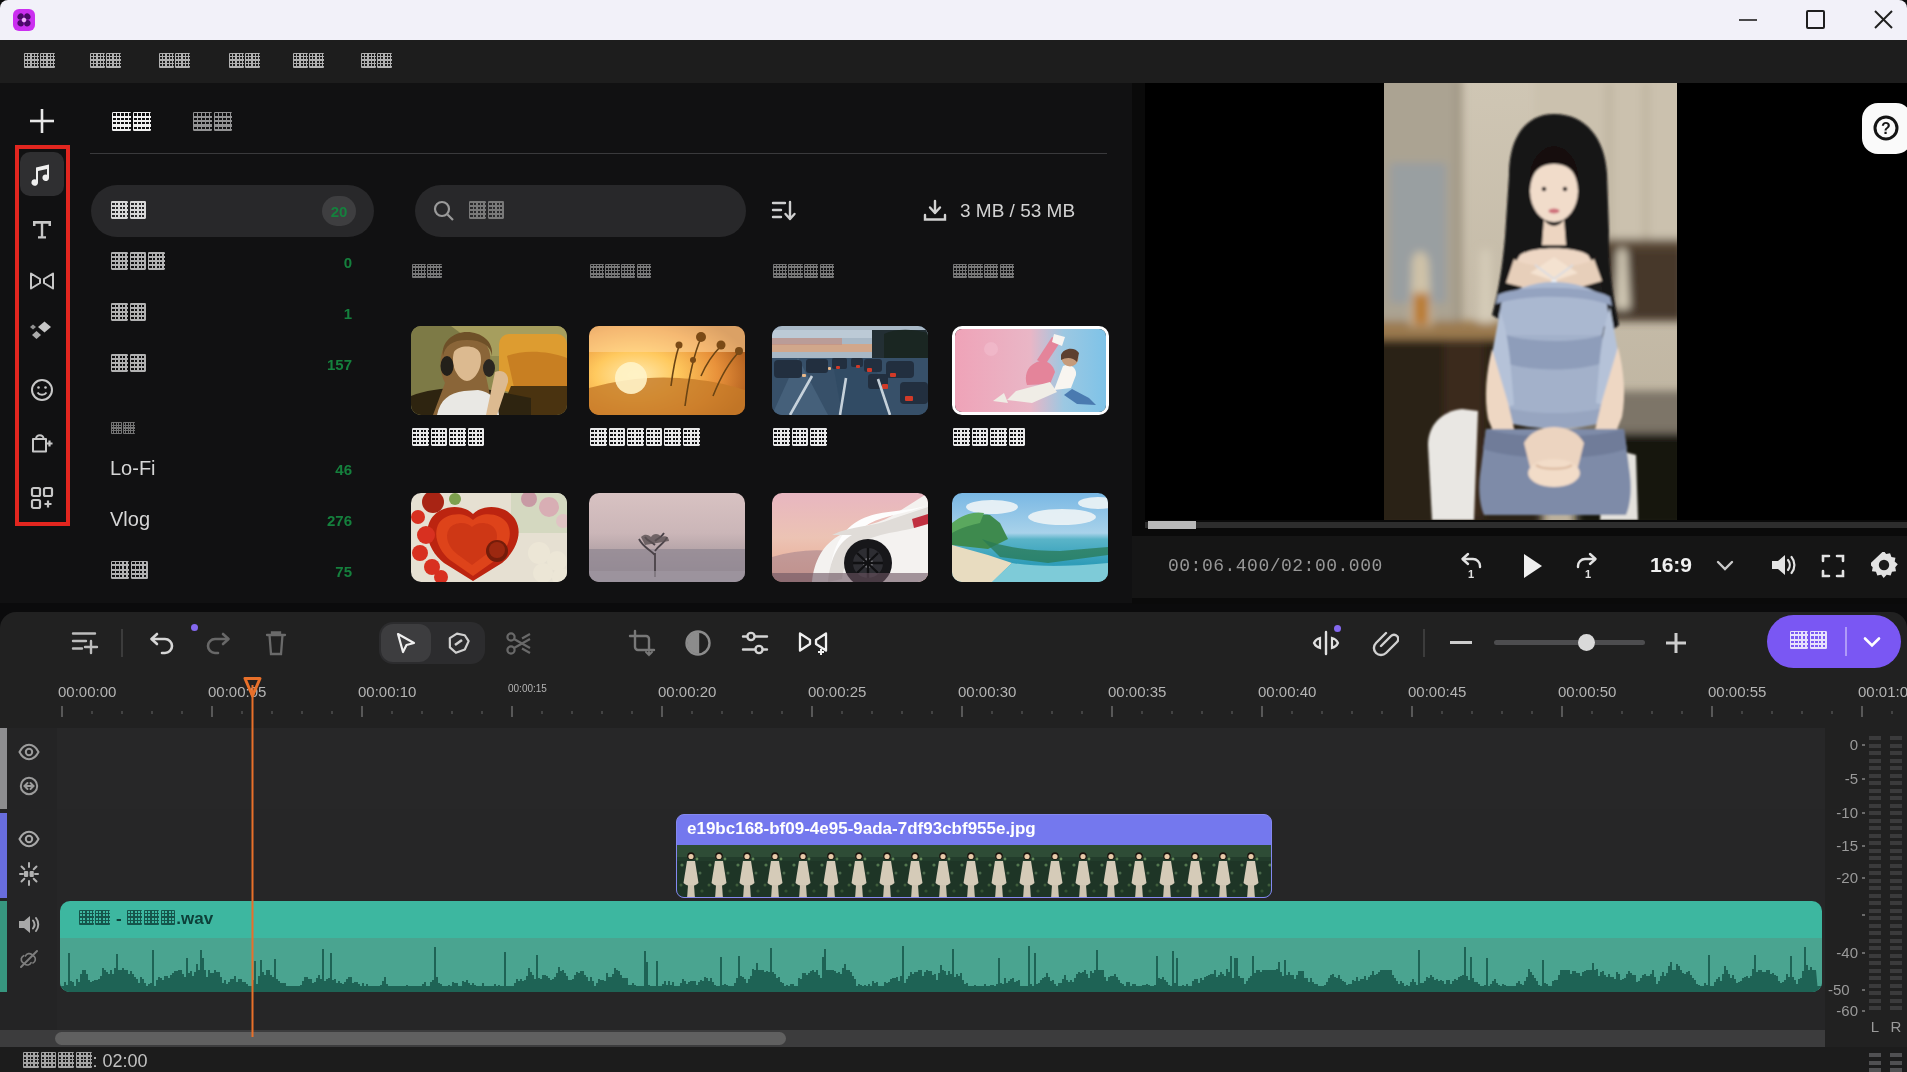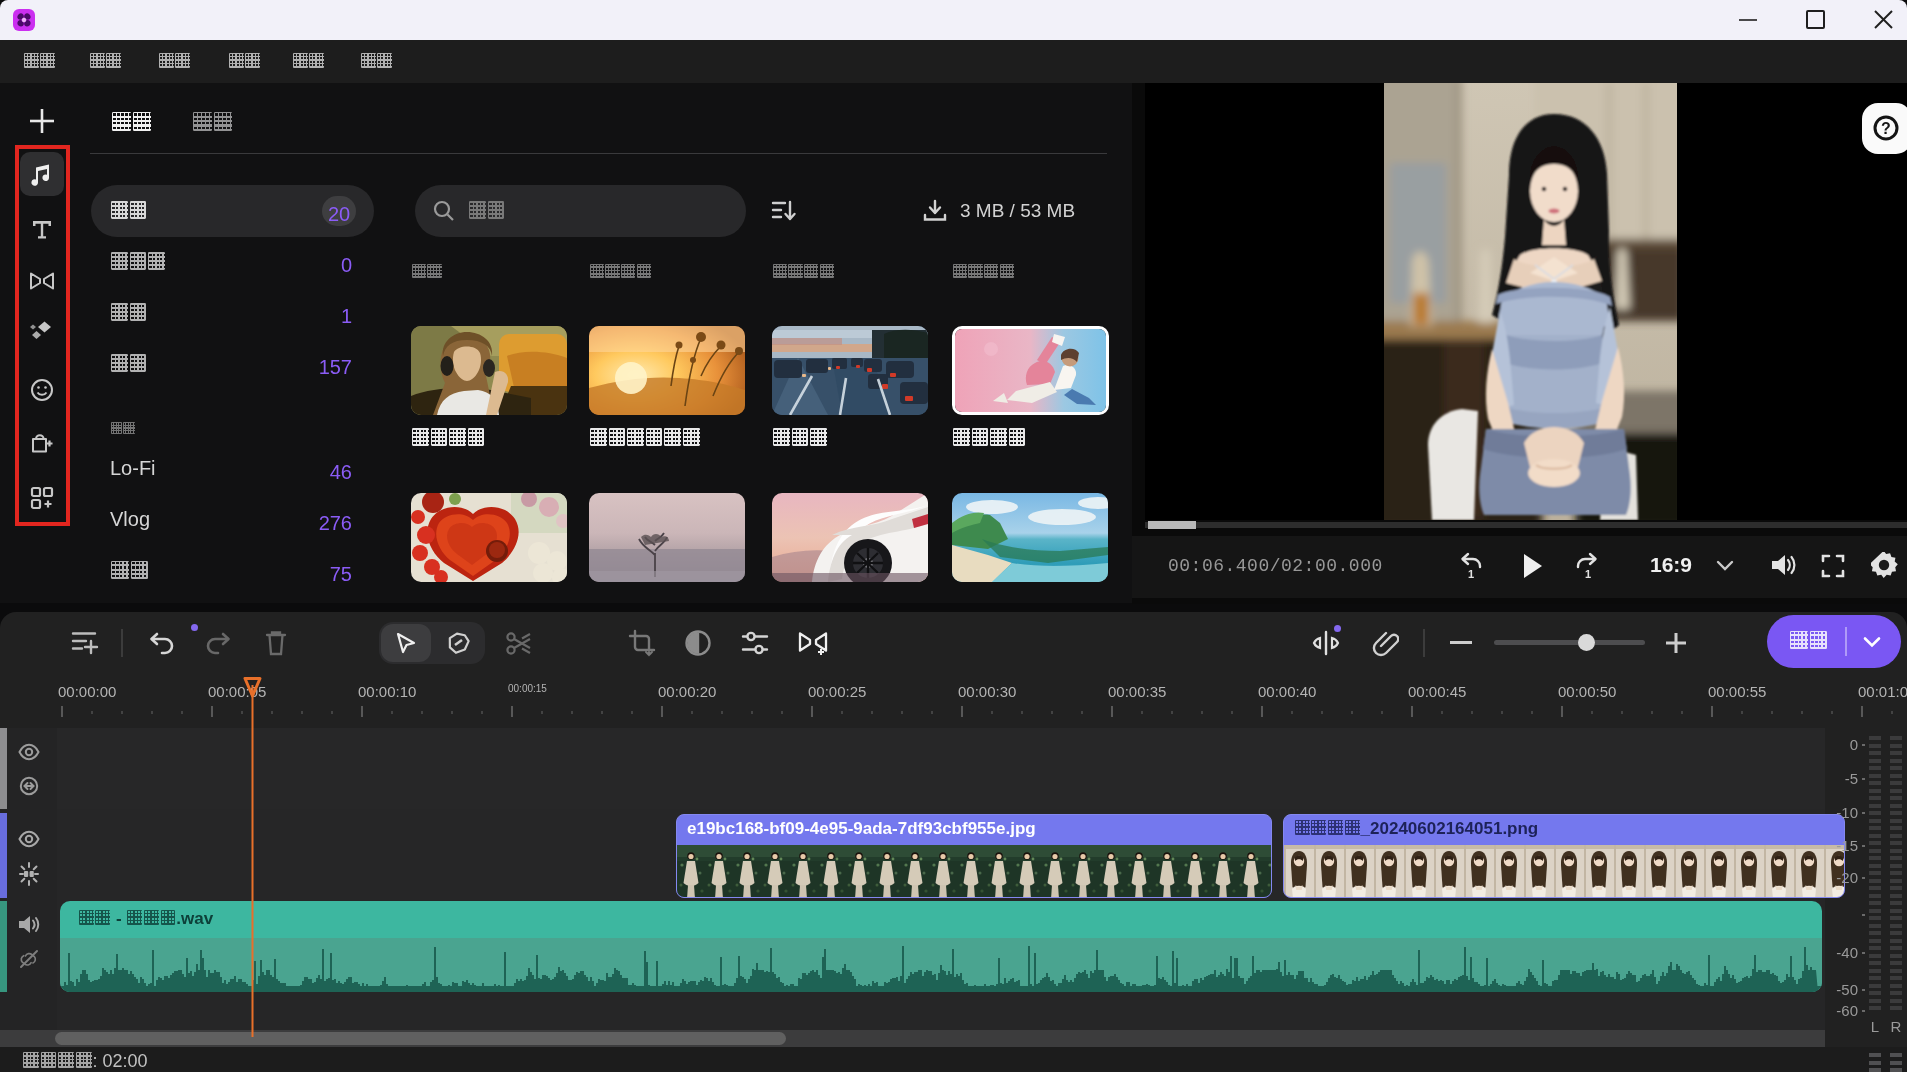--- a/index.html
+++ b/index.html
@@ -12,7 +12,7 @@
 .mi{position:absolute;top:40px;height:43px;line-height:43px;font-size:17px;color:#d2d2d2}
 .tabtxt{position:absolute;font-size:21px}
 .navtxt{position:absolute;font-size:19px;color:#d6d6d6}
-.badge{position:absolute;font-size:20px;font-weight:normal;color:#8b5cf6;text-align:right}
+.badge{position:absolute;font-size:15px;font-weight:bold;color:#15803d;text-align:right}
 .thumb{position:absolute;width:156px;height:89px;border-radius:10px;overflow:hidden}
 .tlabel{position:absolute;font-size:19px;color:#f5f5f5}
 .tlabel .c,.tabtxt .c{opacity:.95}

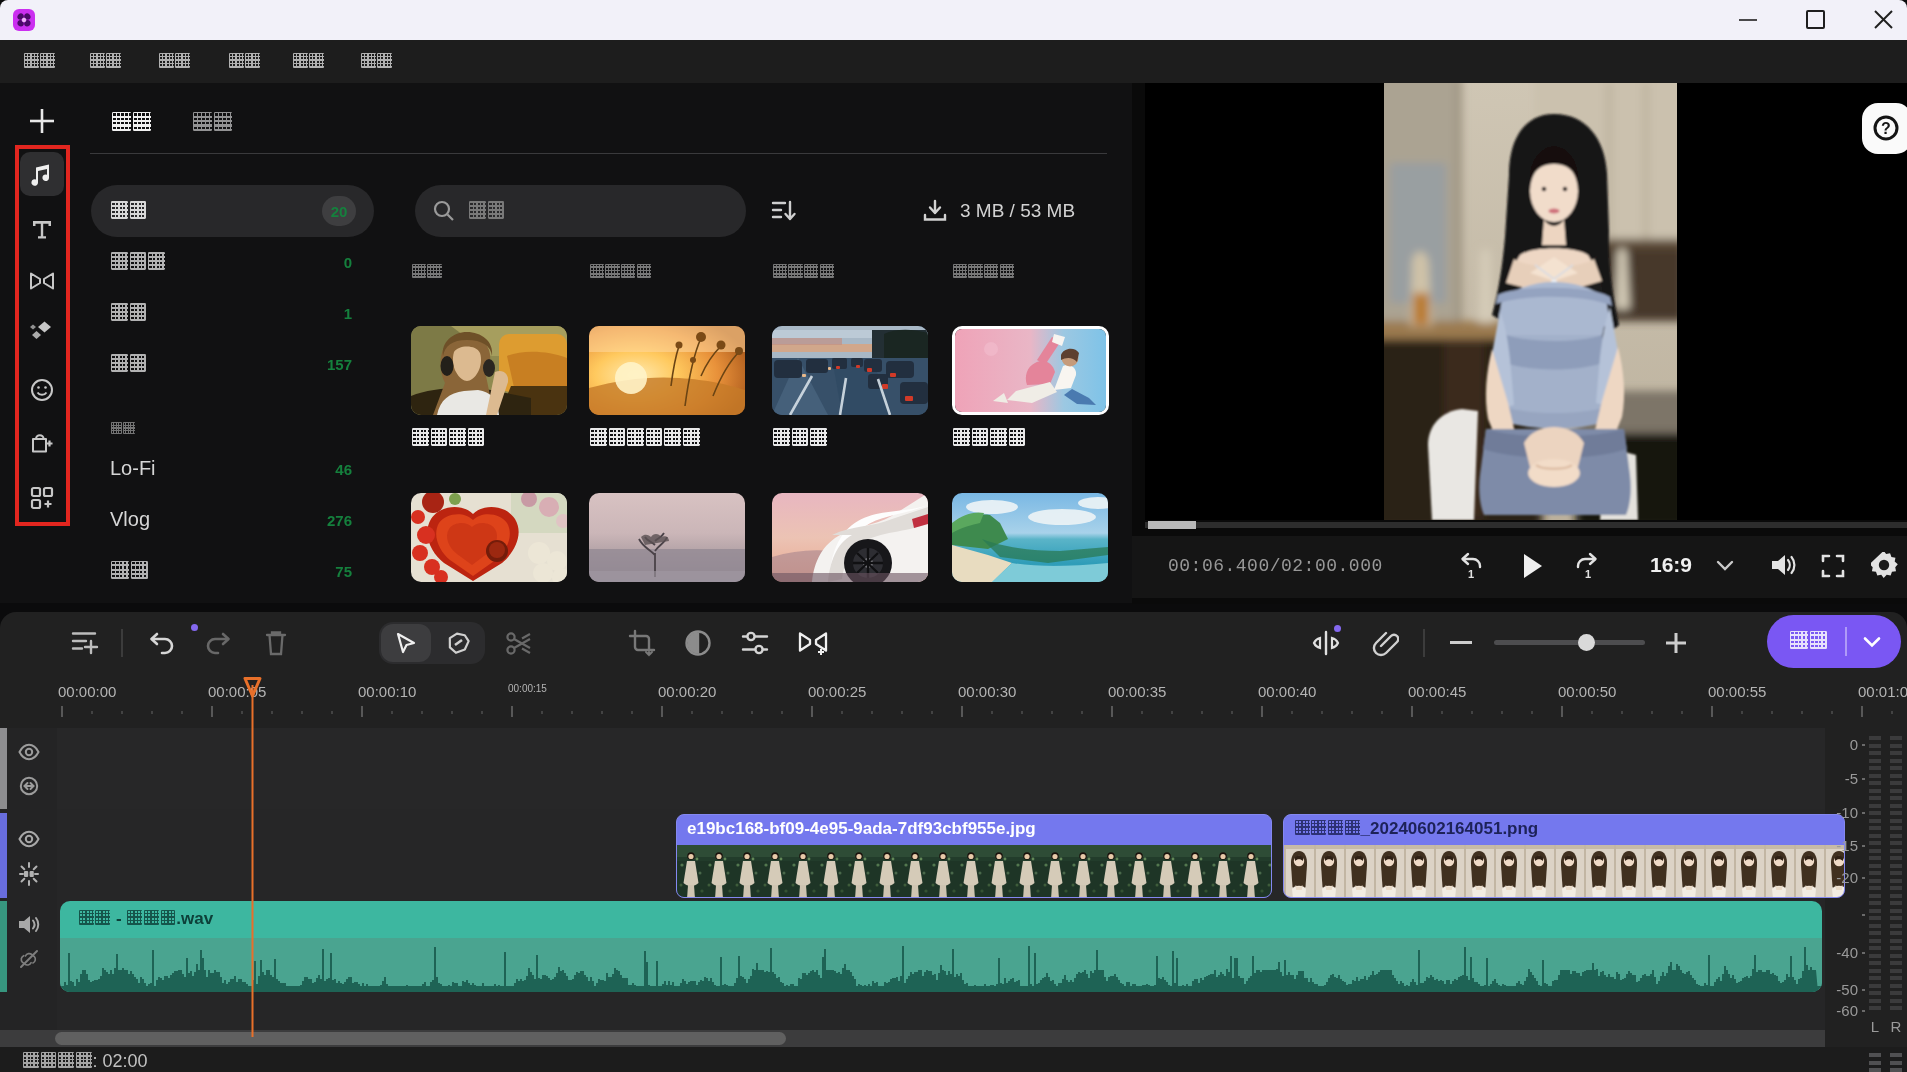--- a/index.html
+++ b/index.html
@@ -659,24 +659,6 @@
 </pattern>
         </defs>
         <rect width="596" height="54" fill="url(#f2)"></rect>
-      </svg>
-    </div>
-    <div class="abs" style="left:1283px;top:814px;width:562px;height:84px;border-radius:8px;background:#7478ee;overflow:hidden;border:1px solid #8488f0">
-      <div style="position:absolute;left:10px;top:4px;font-size:17px;font-weight:bold;color:#1d2258;white-space:nowrap" class="zh"><i class="c"></i><i class="c"></i><i class="c"></i><i class="c"></i>_20240602164051.png</div>
-      <svg width="562" height="54" style="position:absolute;left:0;top:30px">
-        <defs>
-<pattern id="f3" width="30" height="54" patternUnits="userSpaceOnUse">
- <rect width="30" height="54" fill="#dcd3c6"></rect>
- <rect width="30" height="4" fill="#c6baa7"></rect>
- <rect x="0" width="2" height="54" fill="#c2b6a3"></rect>
- <path d="M15 6c-5.5 0-8.5 6-8 14l1.5 22c2 4 11 4 13 0L23 20c.5-8-2.5-14-8-14z" fill="#40301f"></path>
- <circle cx="15" cy="16" r="5.2" fill="#f0dbc7"></circle>
- <path d="M10.5 13c2-3.2 7-3.2 9 0l-.7 3c-2-2.4-5.6-2.4-7.6 0z" fill="#2f2115"></path>
- <path d="M8 44c2-4.5 12-4.5 14 0l-1 10H9z" fill="#f2ece2"></path>
- <path d="M11.5 40c2.2 2.2 4.8 2.2 7 0l-.7 5h-5.6z" fill="#eadbc8"></path>
-</pattern>
-        </defs>
-        <rect width="562" height="54" fill="url(#f3)"></rect>
       </svg>
     </div>
     <div class="abs" style="left:60px;top:901px;width:1762px;height:91px;border-radius:10px;background:#3db7a0;overflow:hidden">

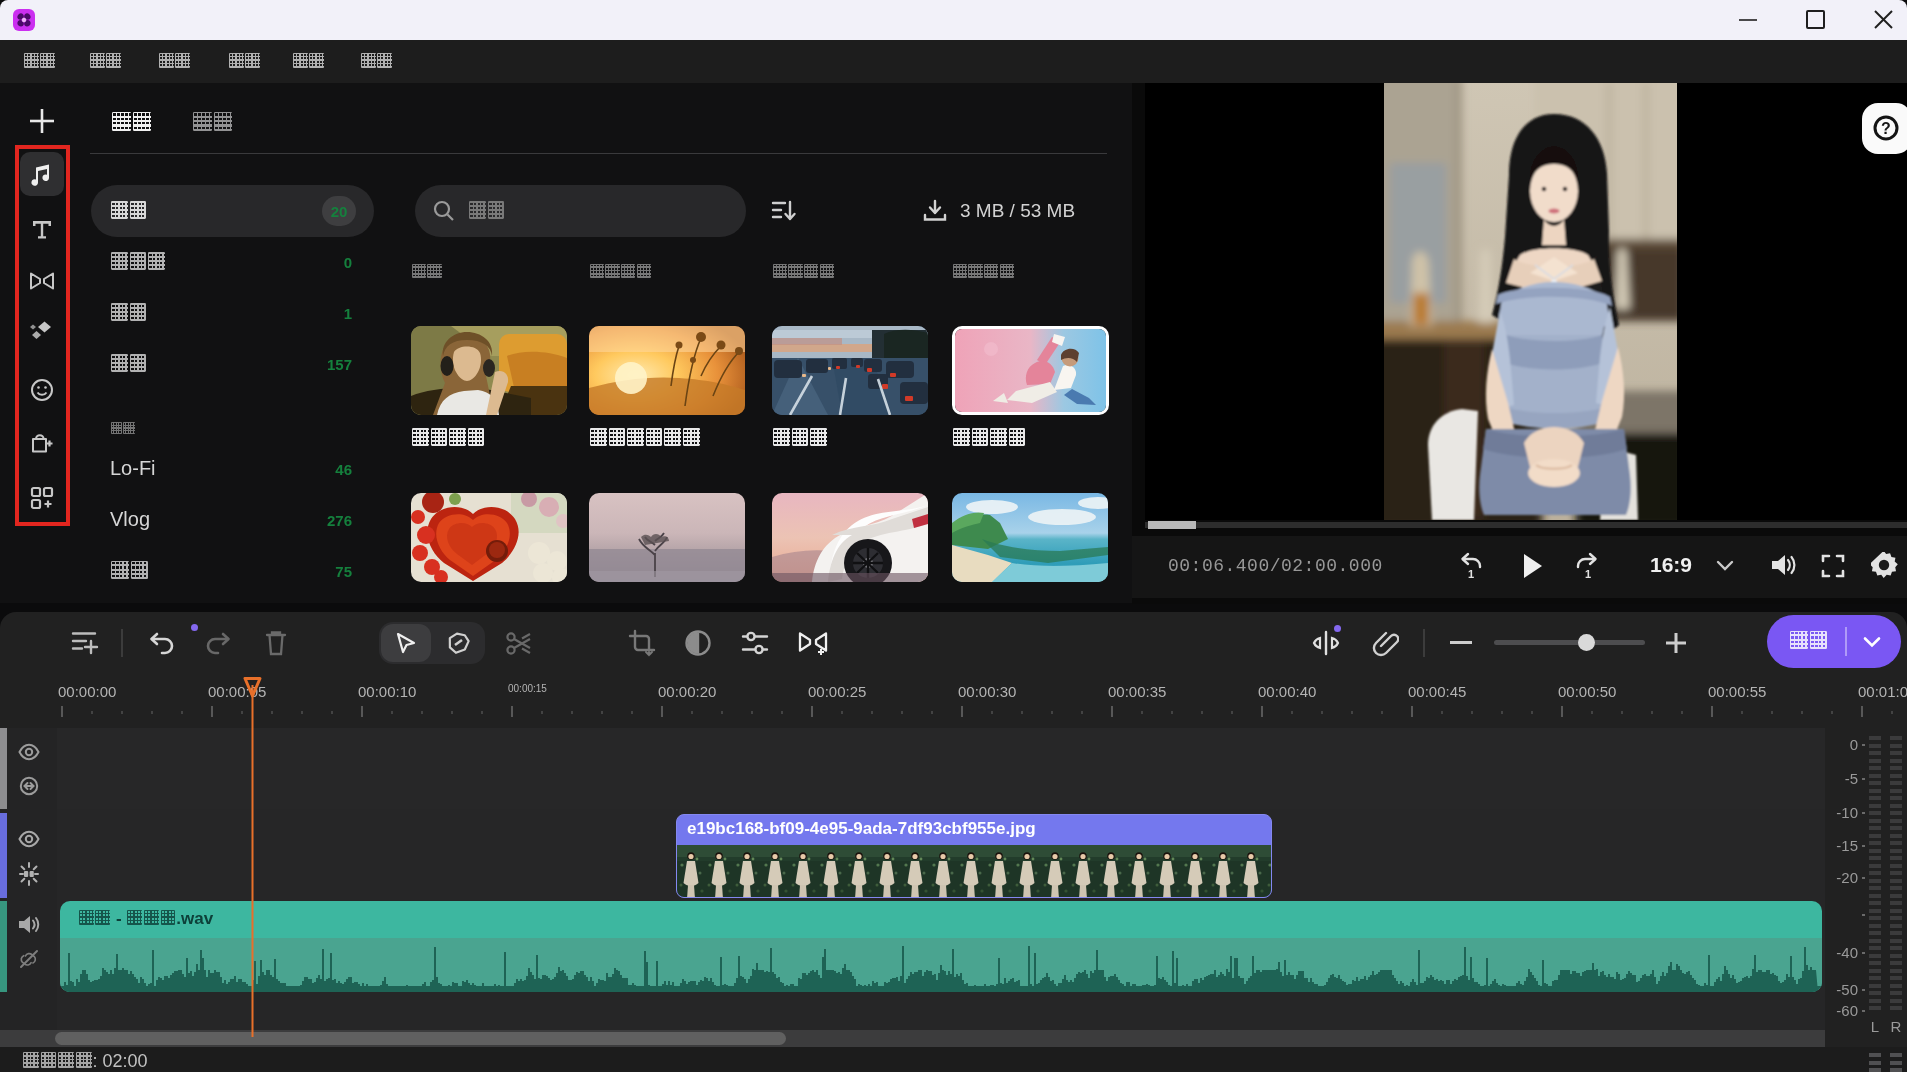--- a/index.html
+++ b/index.html
@@ -689,7 +689,7 @@
     <div class="abs" style="left:1862px;top:914px;width:3px;height:2px;background:#6a6a6a"></div>
     <div class="abs" style="left:1828px;top:944px;width:30px;text-align:right;font-size:15px;color:#9a9a9a">-40</div>
     <div class="abs" style="left:1862px;top:952px;width:3px;height:2px;background:#6a6a6a"></div>
-    <div class="abs" style="left:1828px;top:981px;width:30px;text-align:right;font-size:15px;color:#9a9a9a">-50</div>
+    <div class="abs" style="left:1828px;top:981px;width:30px;text-align:left;font-size:15px;color:#9a9a9a">-50</div>
     <div class="abs" style="left:1862px;top:989px;width:3px;height:2px;background:#6a6a6a"></div>
     <div class="abs" style="left:1828px;top:1002px;width:30px;text-align:right;font-size:15px;color:#9a9a9a">-60</div>
     <div class="abs" style="left:1862px;top:1010px;width:3px;height:2px;background:#6a6a6a"></div>

